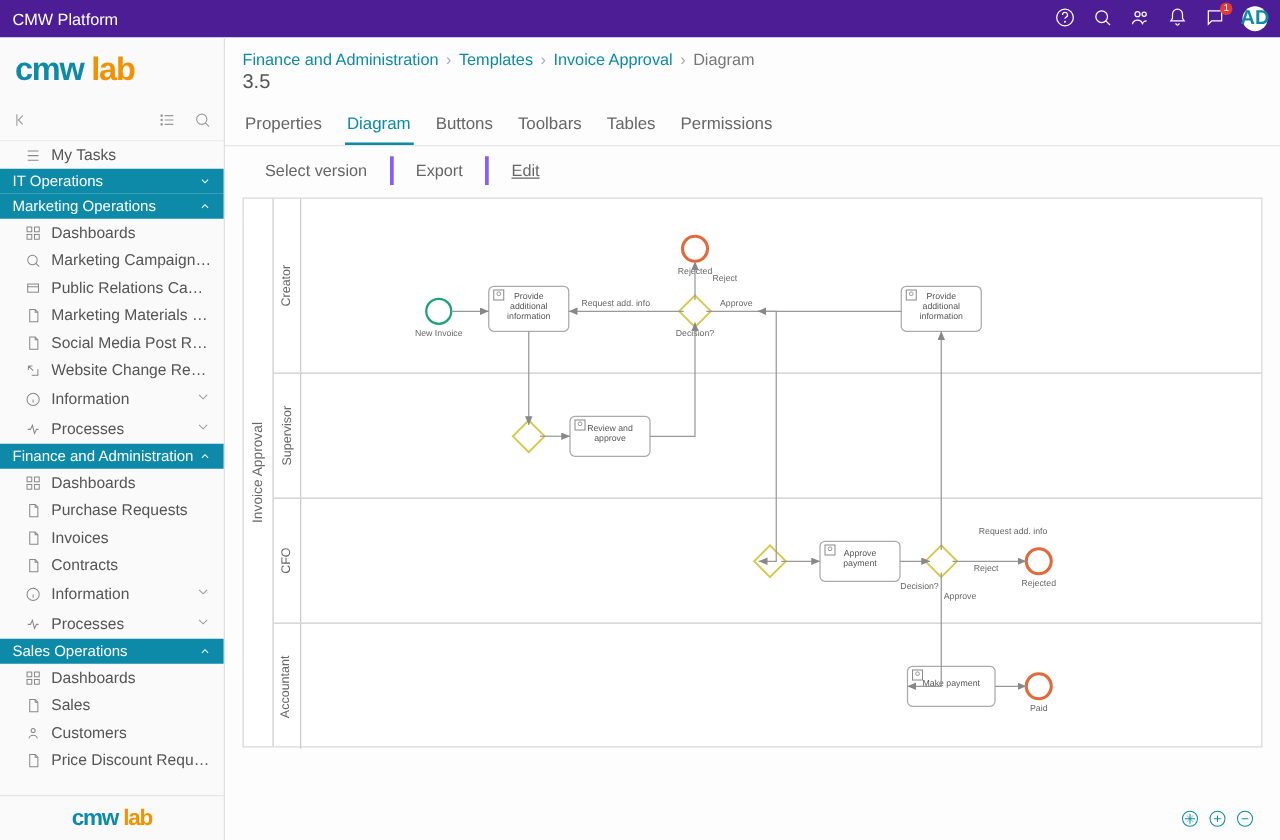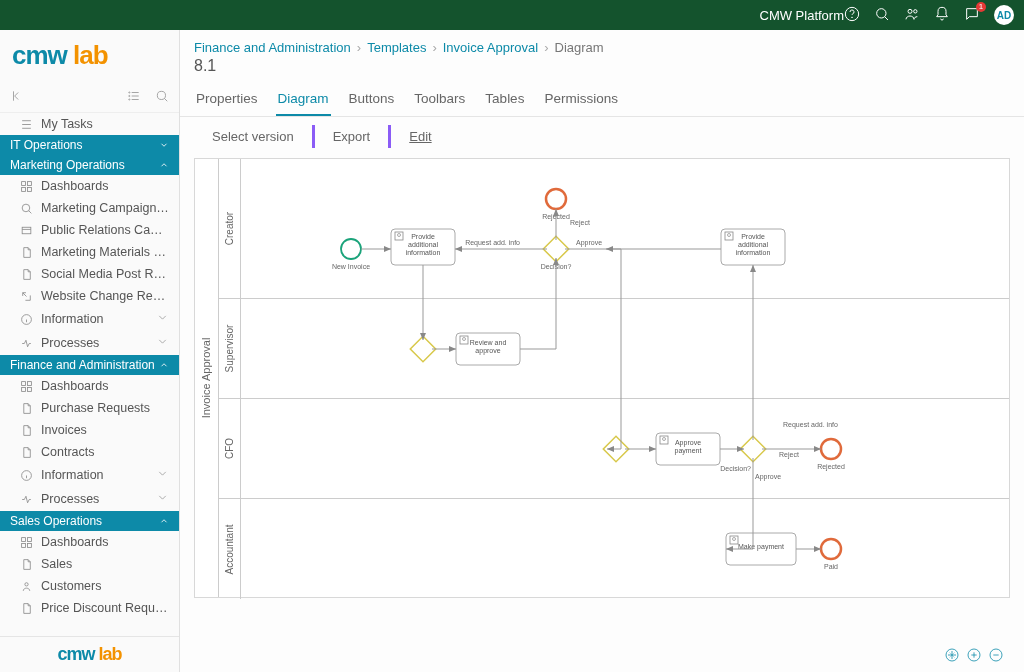--- a/index.html
+++ b/index.html
@@ -5,7 +5,7 @@
   * { box-sizing: border-box; margin: 0; padding: 0; }
   body { font-family: -apple-system, Segoe UI, Helvetica, Arial, sans-serif; font-size: 13px; color: #555; background: #fdfdfd; width: 1024px; height: 672px; overflow: hidden; }
   
-  .topbar { height: 30px; background: #14532d; color: #fff; display: flex; align-items: center; padding: 0 10px; text-align: right; }
+  .topbar { height: 30px; background: #4c1d95; color: #fff; display: flex; align-items: center; padding: 0 10px; }
   .topbar-title { font-size: 13px; flex: 1; }
   .topbar-icons { display: flex; gap: 14px; align-items: center; }
   .topbar-icons svg { width: 16px; height: 16px; stroke: #fff; fill: none; stroke-width: 1.5; }

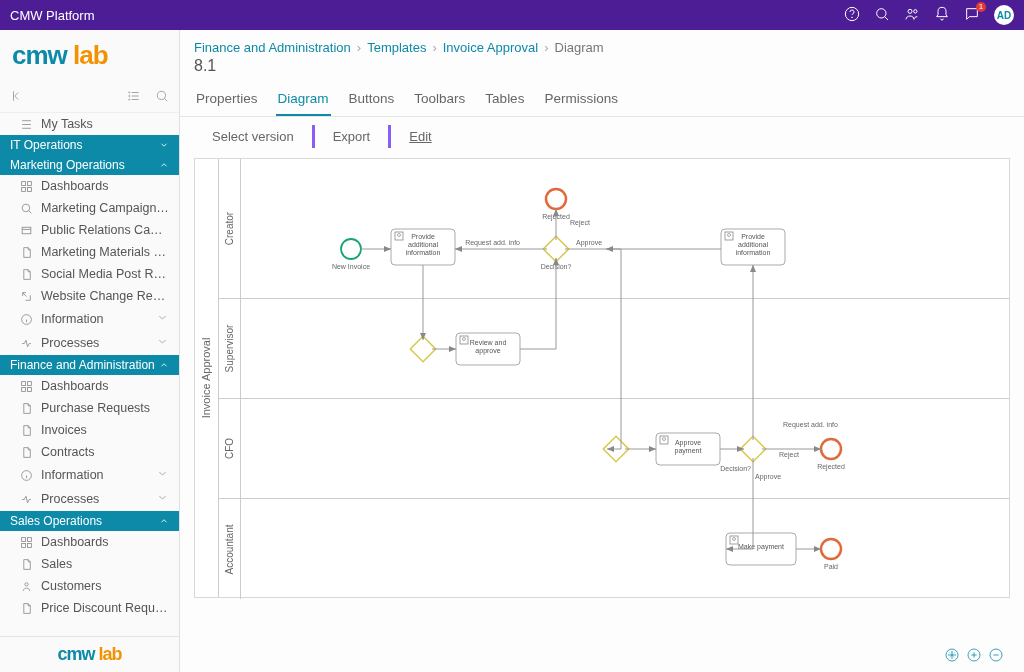--- a/index.html
+++ b/index.html
@@ -9,7 +9,7 @@
   .topbar-title { font-size: 13px; flex: 1; }
   .topbar-icons { display: flex; gap: 14px; align-items: center; }
   .topbar-icons svg { width: 16px; height: 16px; stroke: #fff; fill: none; stroke-width: 1.5; }
-  .avatar { width: 20px; height: 20px; border-radius: 50%; background: #fff; color: #0d8aa8; font-size: 10px; font-weight: bold; display: flex; align-items: center; justify-content: center; }
+  .avatar { width: 20px; height: 20px; border-radius: 50%; background: #fff; color: #0d8aa8; font-size: 16px; font-weight: bold; display: flex; align-items: center; justify-content: center; }
   .badge-dot { position: relative; }
   .badge-dot::after { content: attr(data-count); position: absolute; top:-4px; right:-6px; background:#e53935; color:#fff; font-size:8px; width:10px; height:10px; border-radius:50%; display:flex; align-items:center; justify-content:center; }
 

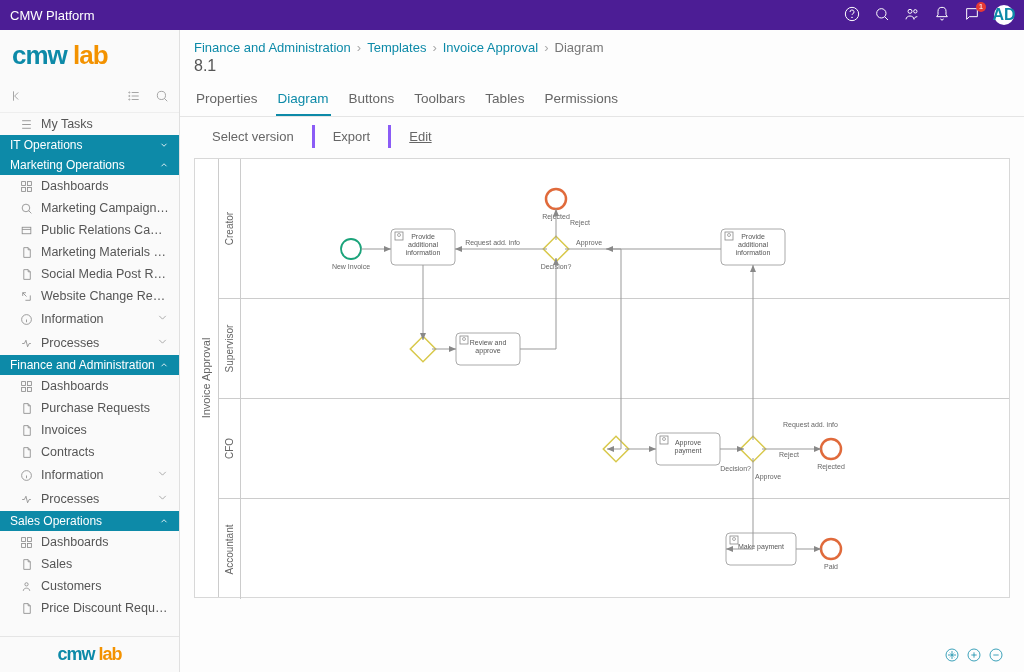--- a/index.html
+++ b/index.html
@@ -304,7 +304,7 @@
         <span class="sep">›</span>
         <span class="last">Diagram</span>
       </div>
-    <div class="version">8.1</div>
+    <div class="version">3.5</div>
     <div class="tabs" id="tabs">
         <div>Properties</div>
         <div class="active">Diagram</div>

